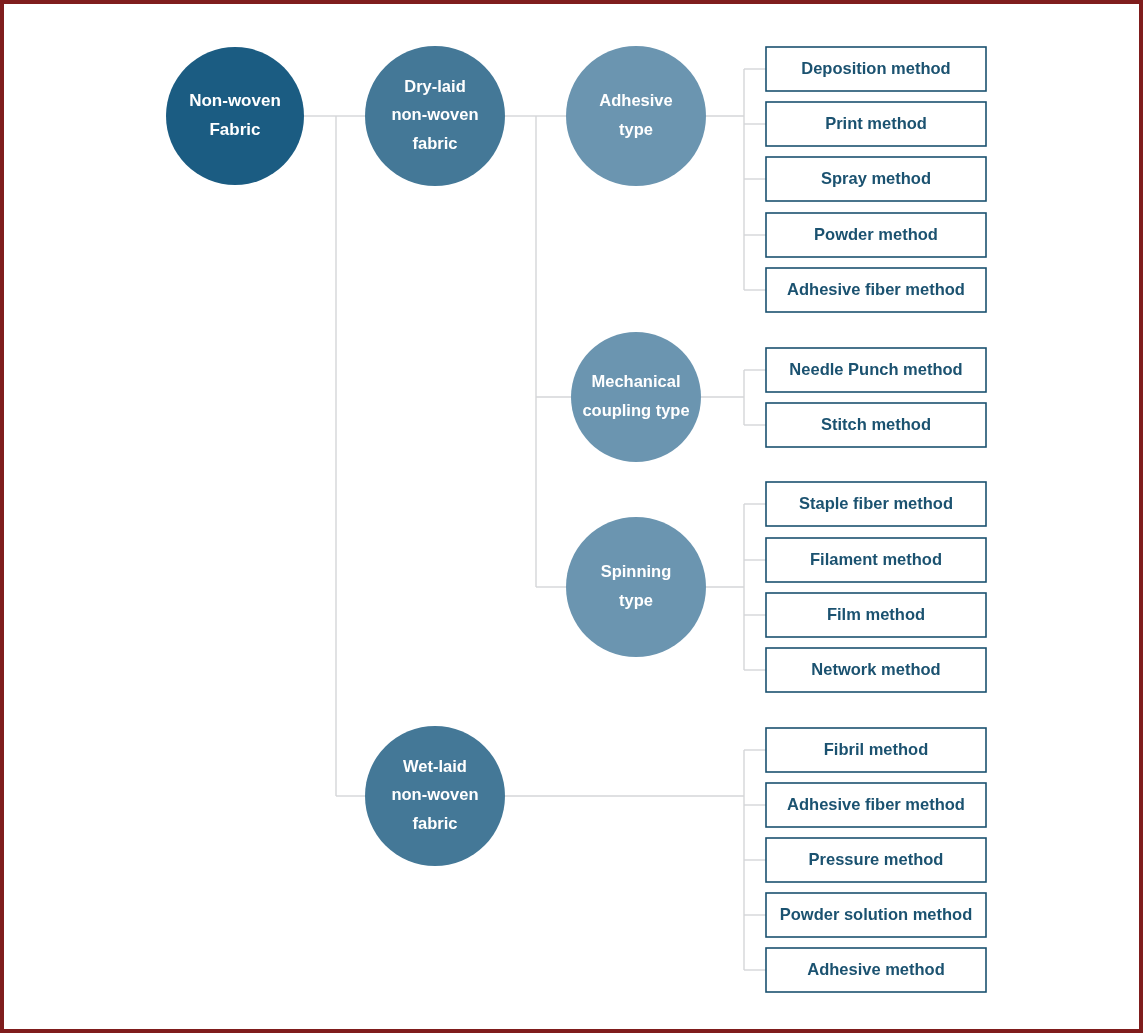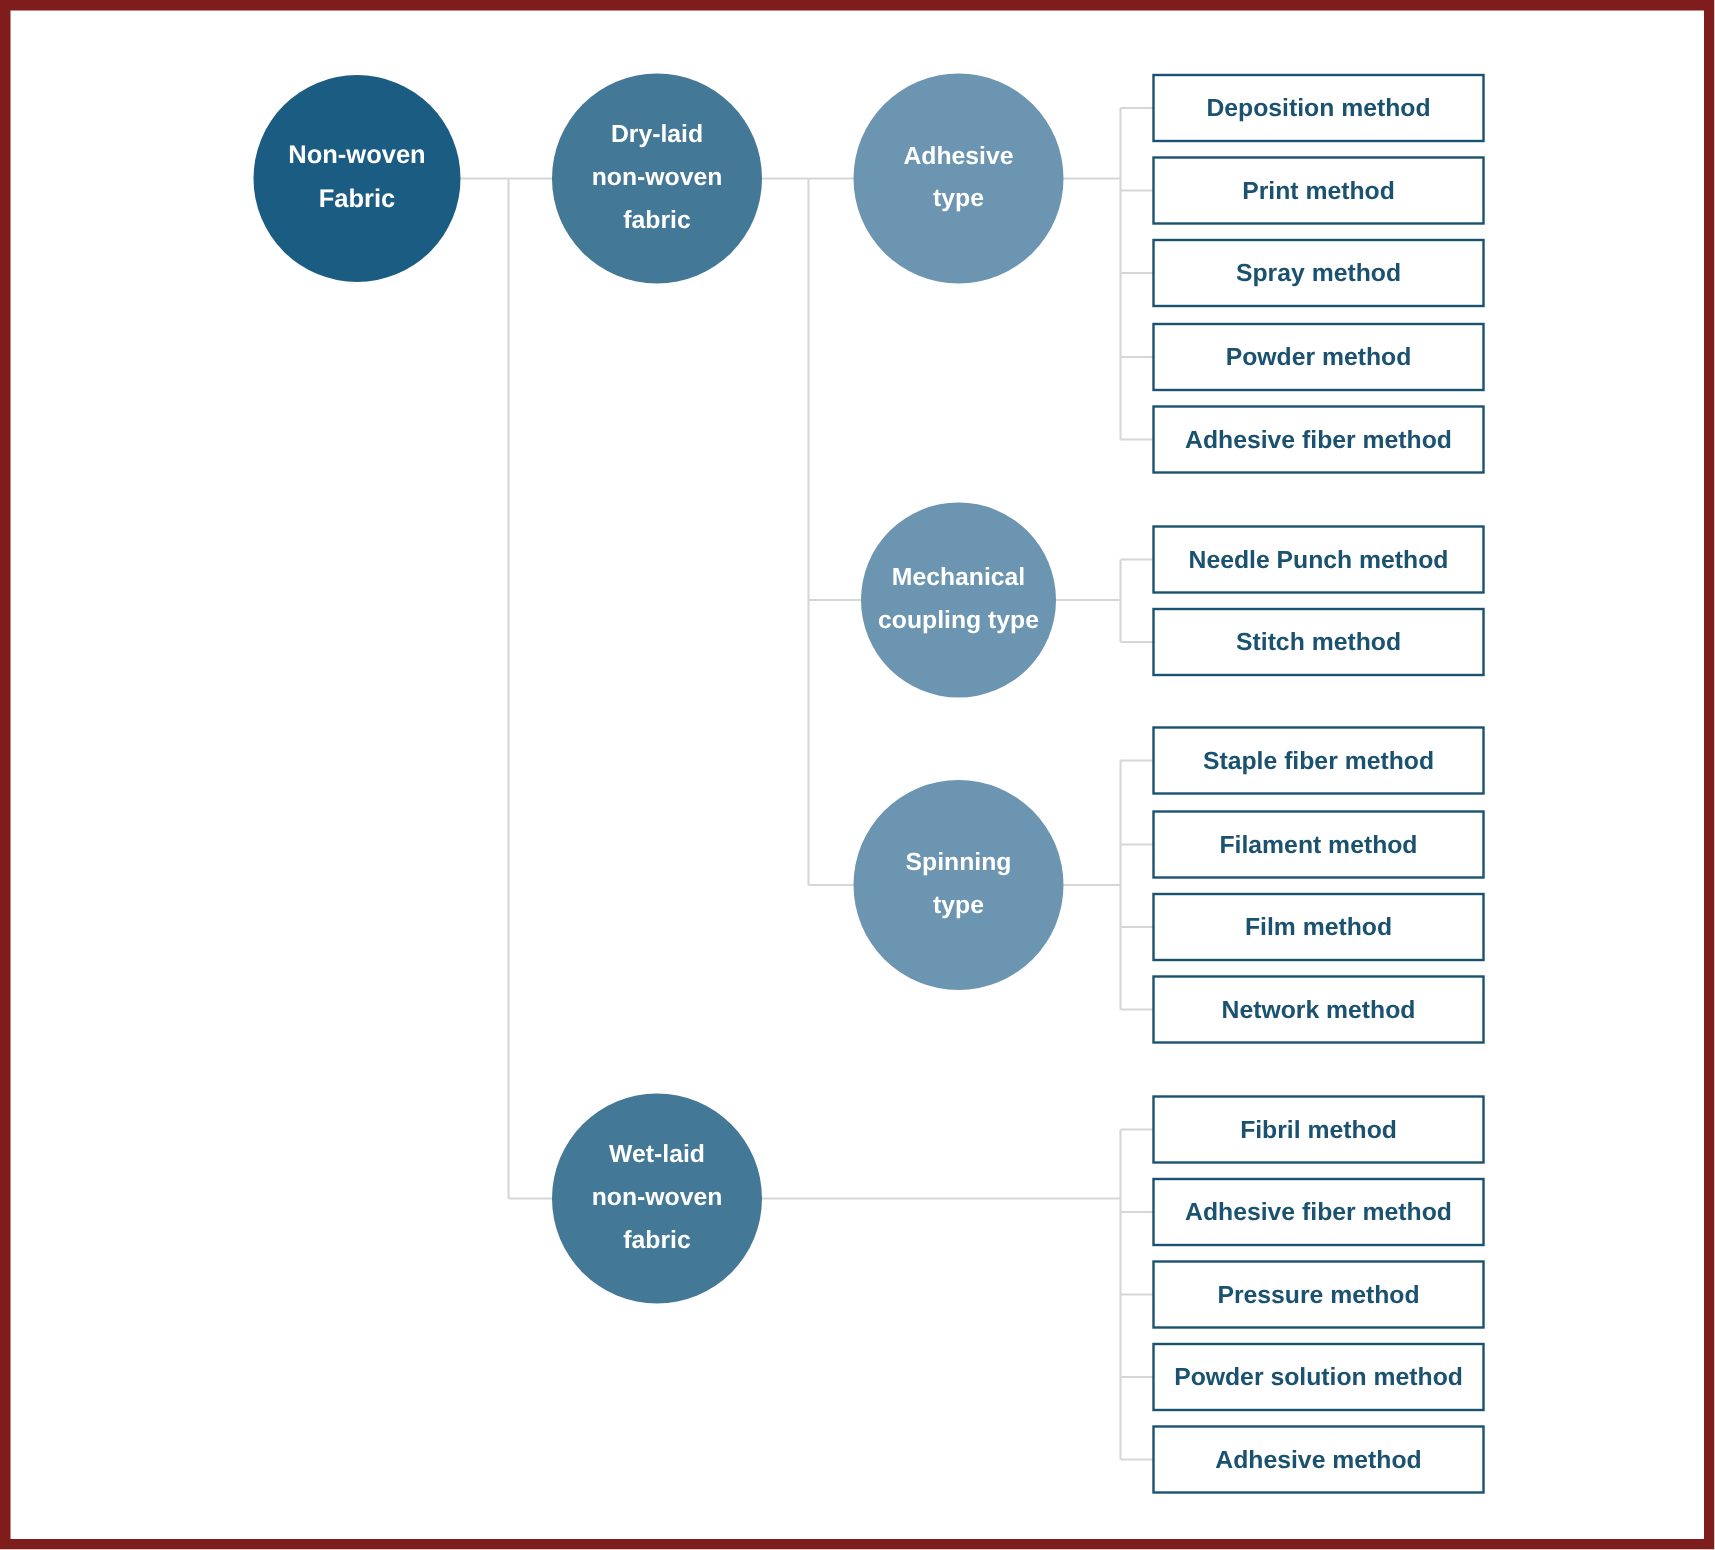--- a/index.html
+++ b/index.html
@@ -15,7 +15,7 @@
     height: 1033px;
     background: #ffffff;
     box-sizing: border-box;
-    border: 7px solid #7f1d1d;
+    border: 4px solid #7f1d1d;
     overflow: hidden;
   }
   svg.diagram {

